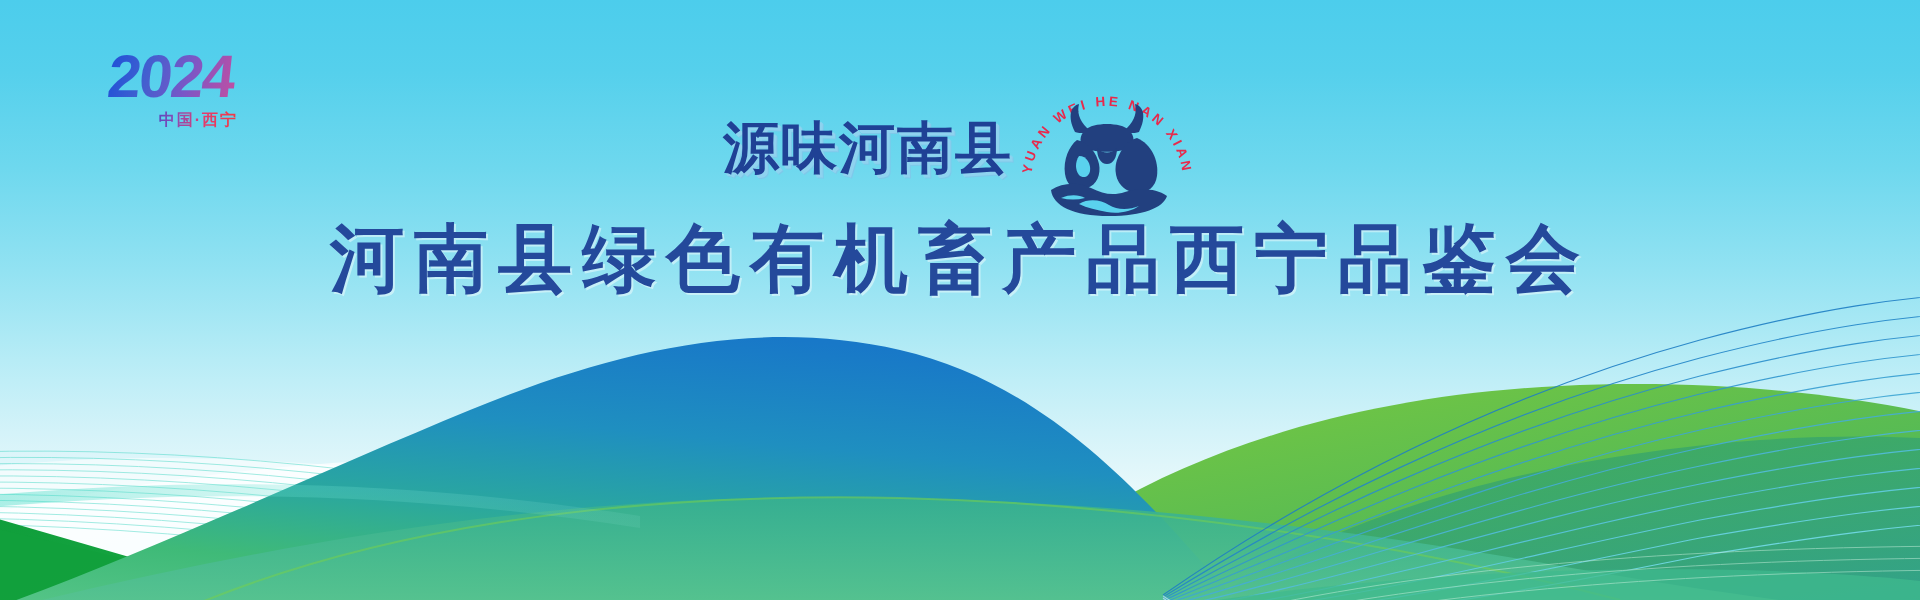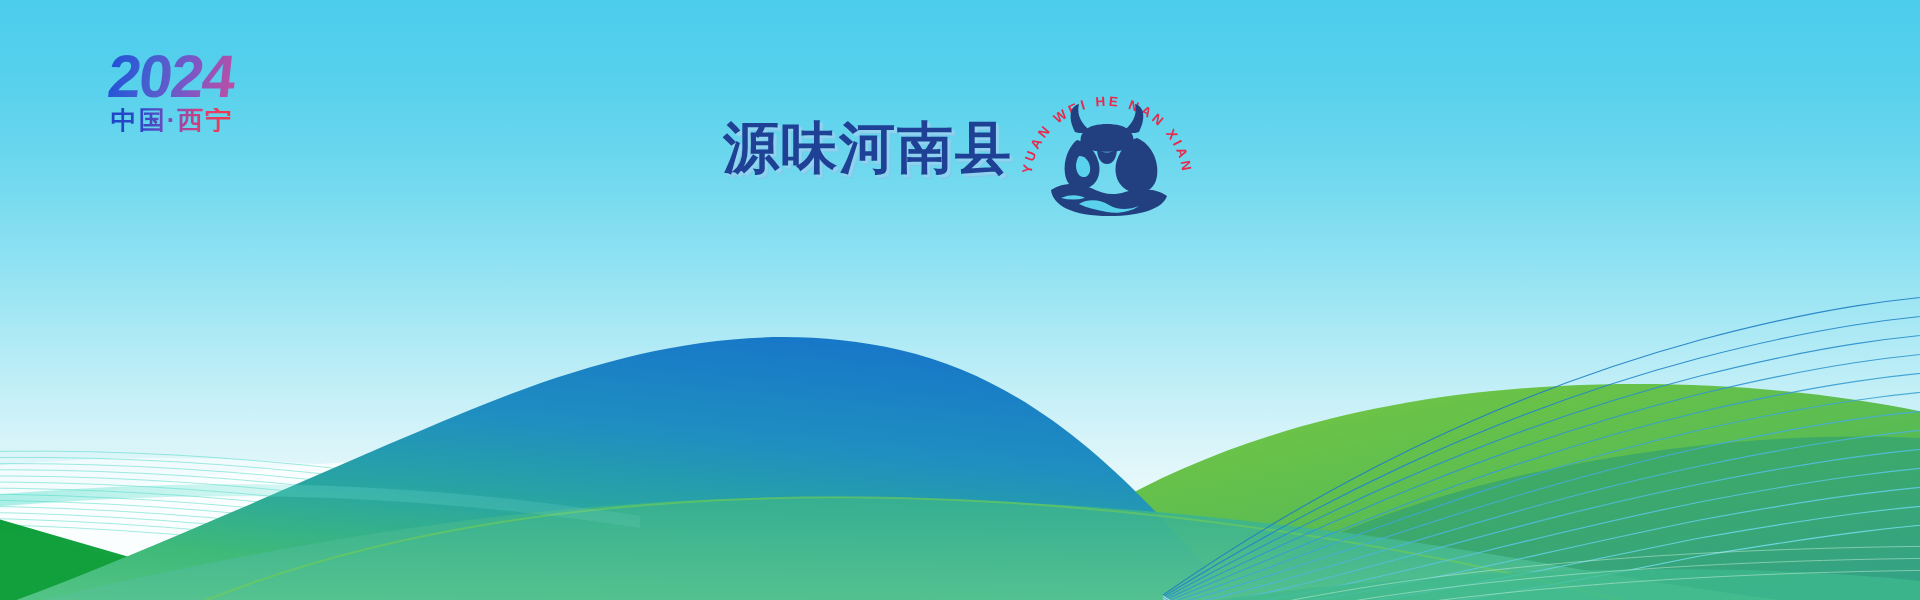--- a/index.html
+++ b/index.html
@@ -50,7 +50,7 @@
   #logo2024 .sub{
     display:block;
     margin-top:2px;
-    font-size:26px;
+    font-size:16px;
     font-weight:bold;
     letter-spacing:2px;
     line-height:24px;
@@ -58,7 +58,7 @@
     -webkit-background-clip:text;
     background-clip:text;
     color:transparent;
-    text-align:center;
+    text-align:right;
     width:132px;
   }
 

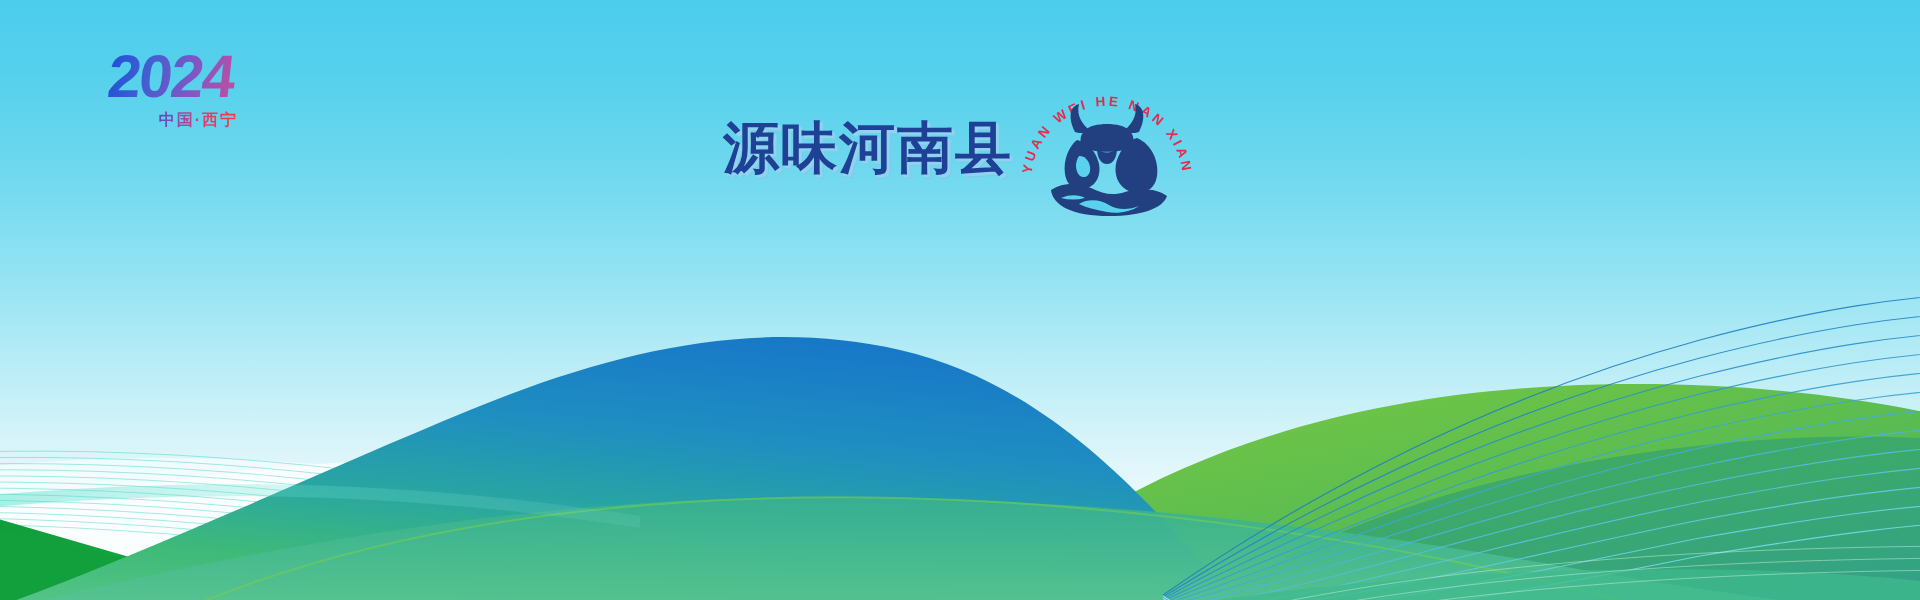--- a/index.html
+++ b/index.html
@@ -271,6 +271,7 @@
 
   </div>
 
+  <div id="title">河南县绿色有机畜产品西宁品鉴会</div>
 
 </div>
 

